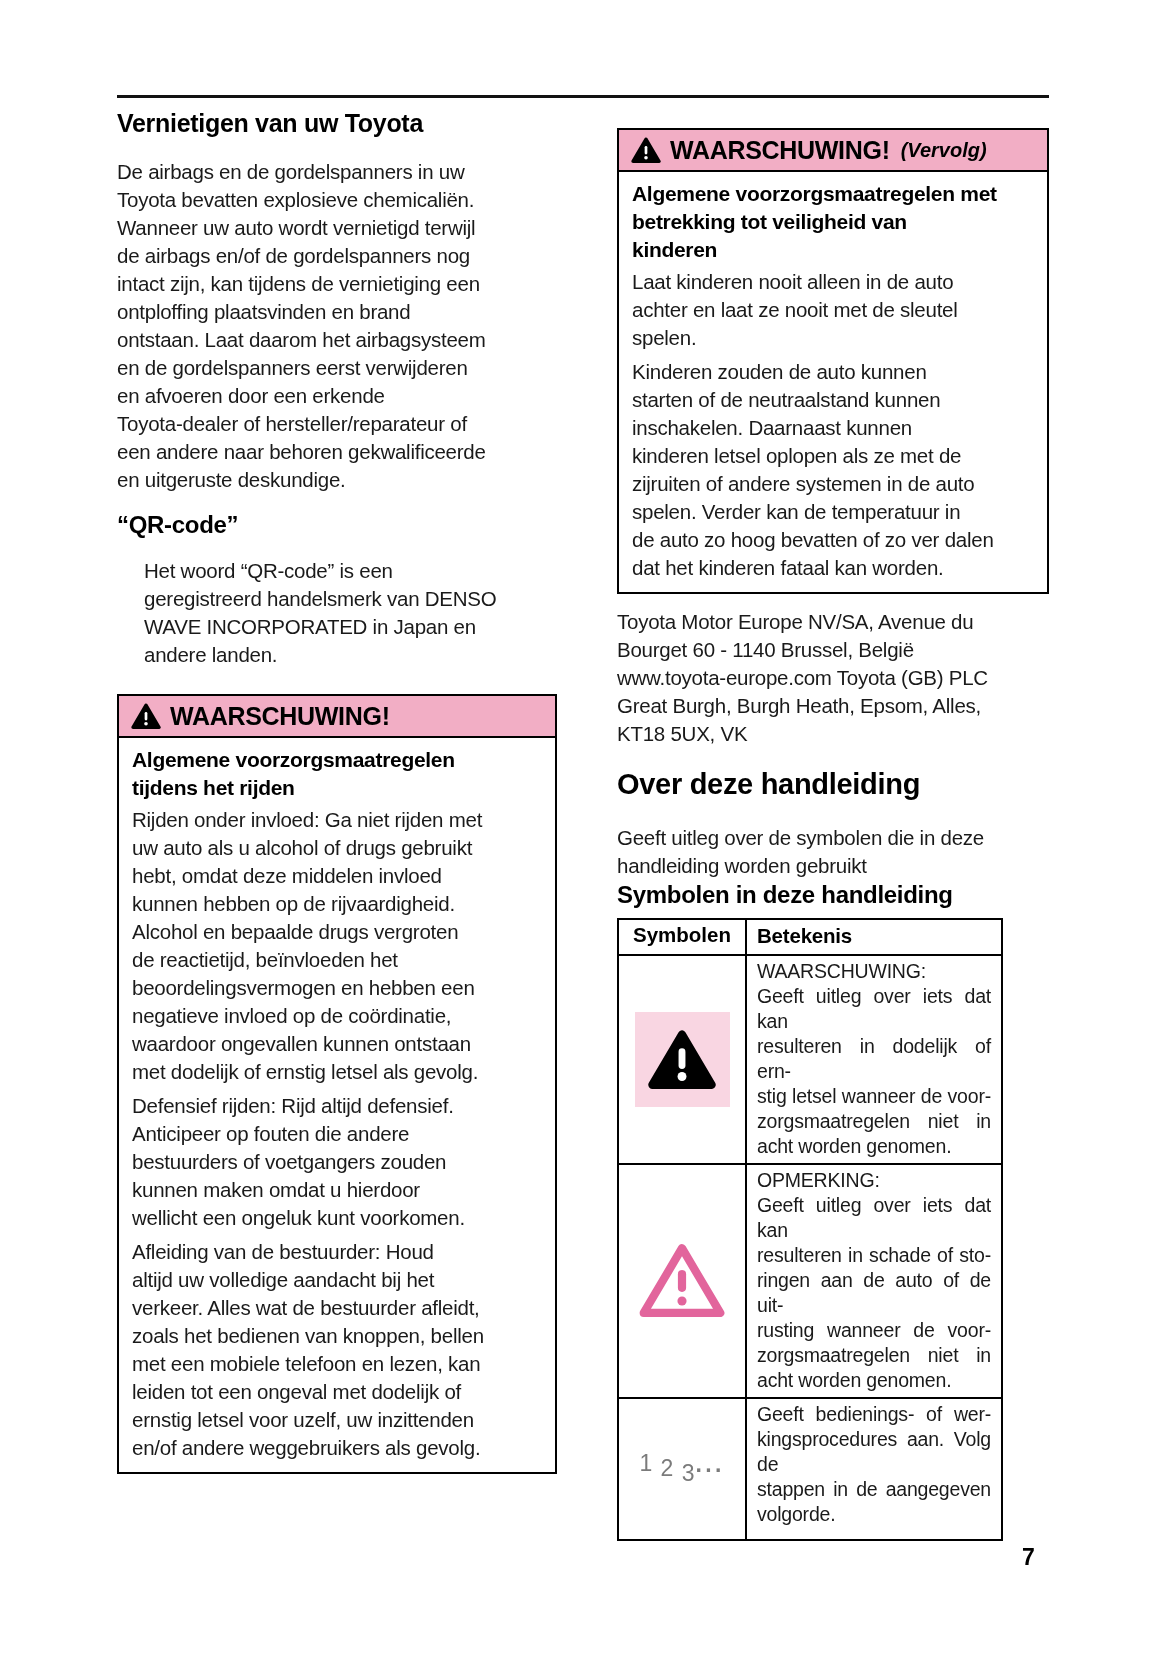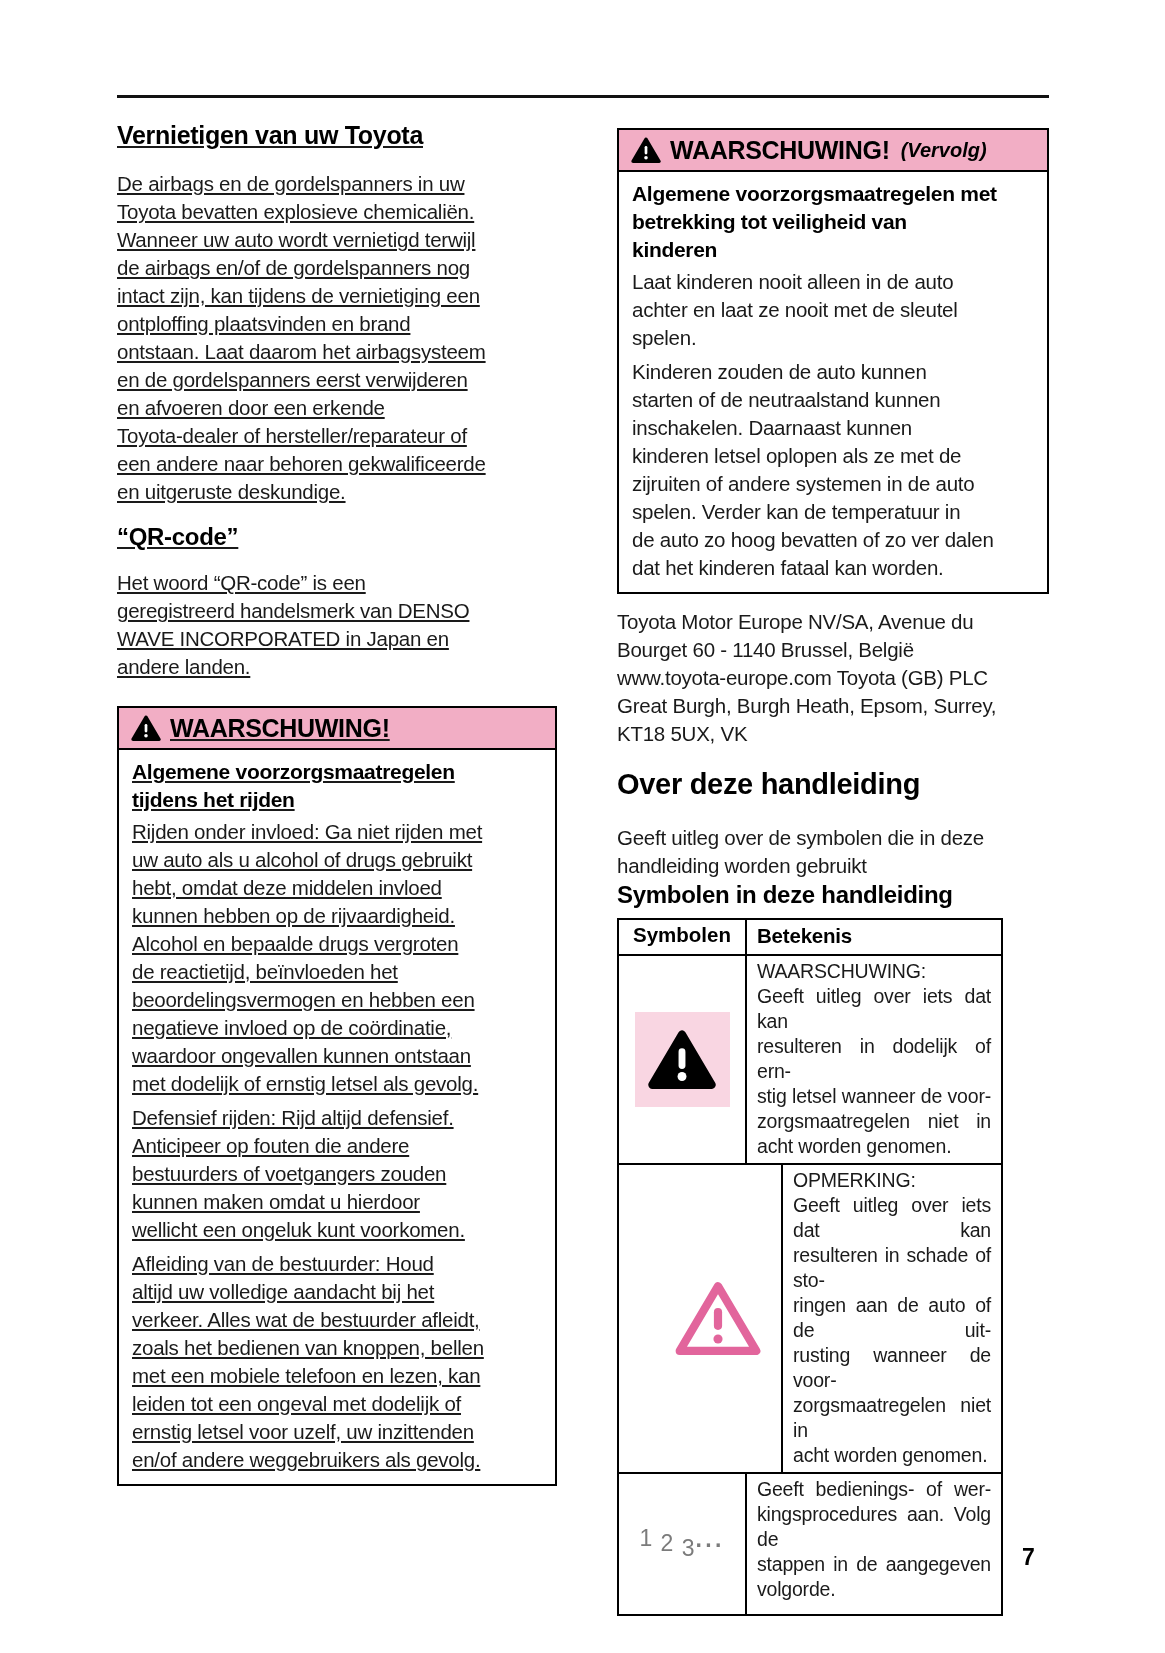--- a/index.html
+++ b/index.html
@@ -11,7 +11,7 @@
   }
   .top-rule { position:absolute; left:117px; top:95px; width:932px; height:3px; background:#111; }
   .col { position:absolute; }
-  .col.left  { left:117px; top:120px; width:440px;text-decoration:underline; }
+  .col.left  { left:117px; top:108px; width:440px; }
   .col.right { left:617px; top:128px; width:432px; }
 
   h1.sec { font-size:25px; font-weight:bold; color:#000; line-height:30px; letter-spacing:-0.3px; margin:0 0 20px 0; }

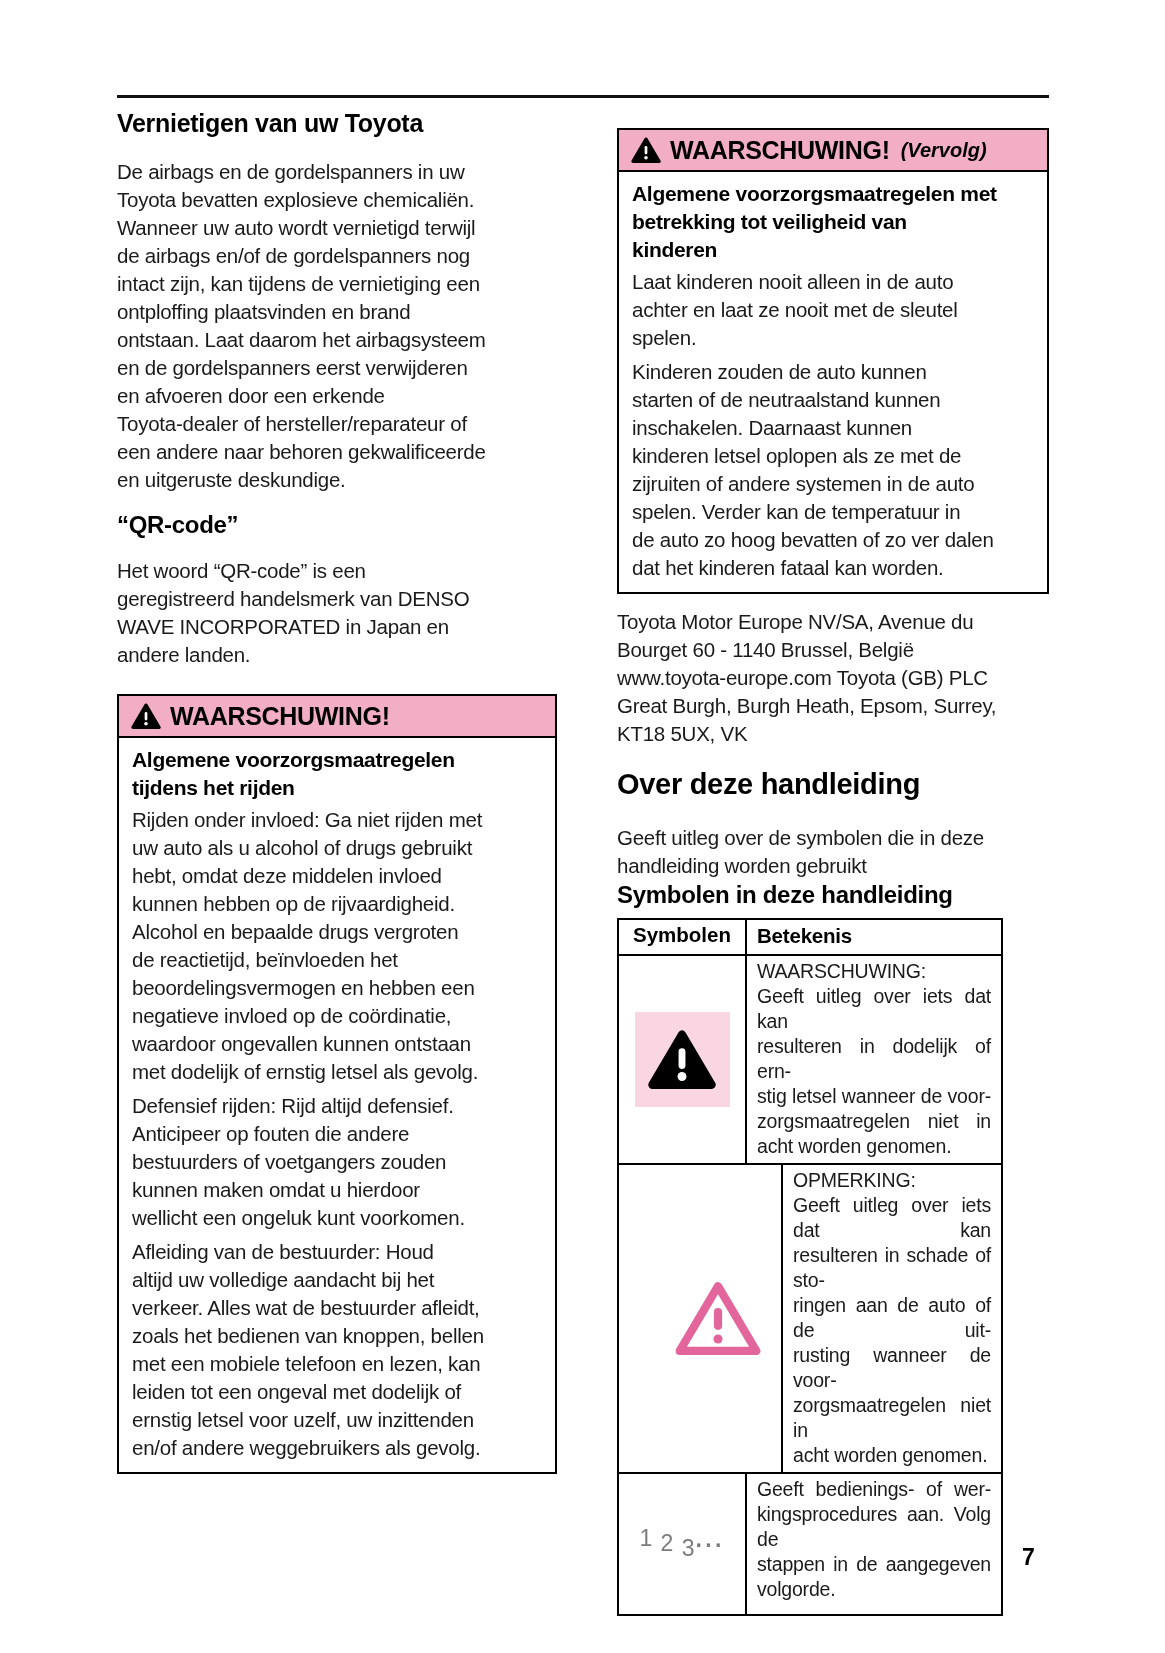--- a/index.html
+++ b/index.html
@@ -21,7 +21,7 @@
   .body-text div { min-height:28px; }
 
   .qr-head { margin-top:16px; }
-  .qr-para { margin-top:17px; }
+  .qr-para { margin-top:17px;margin-left:27px; }
 
   .warnbox { border:2.5px solid #000; background:#fff; }
   .warnbox.left-box { margin-top:25px; }

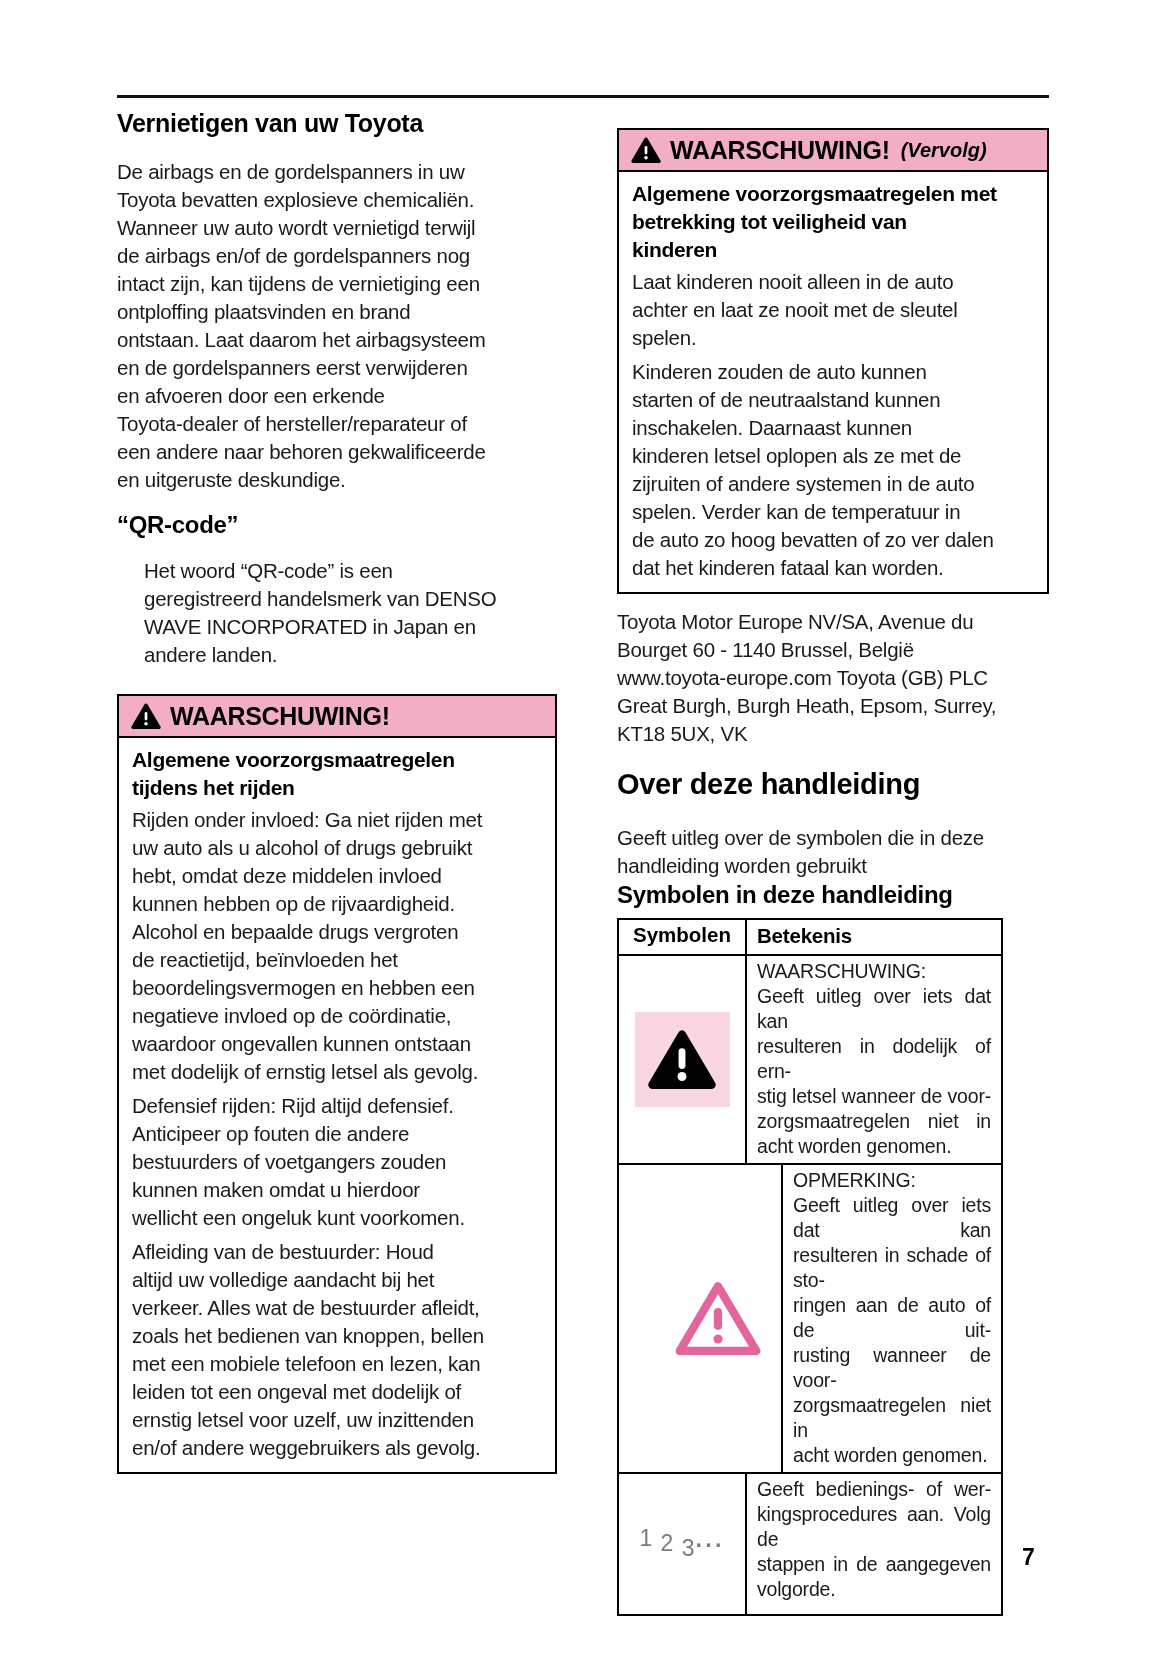--- a/index.html
+++ b/index.html
@@ -193,7 +193,7 @@
         <div>Toyota Motor Europe NV/SA, Avenue du</div>
         <div>Bourget 60 - 1140 Brussel, België</div>
         <div>www.toyota-europe.com Toyota (GB) PLC</div>
-        <div>Great Burgh, Burgh Heath, Epsom, Surrey,</div>
+        <div>Great Burgh, Burgh Heath, Epsom, Alles,</div>
         <div>KT18 5UX, VK</div>
       </div>
 

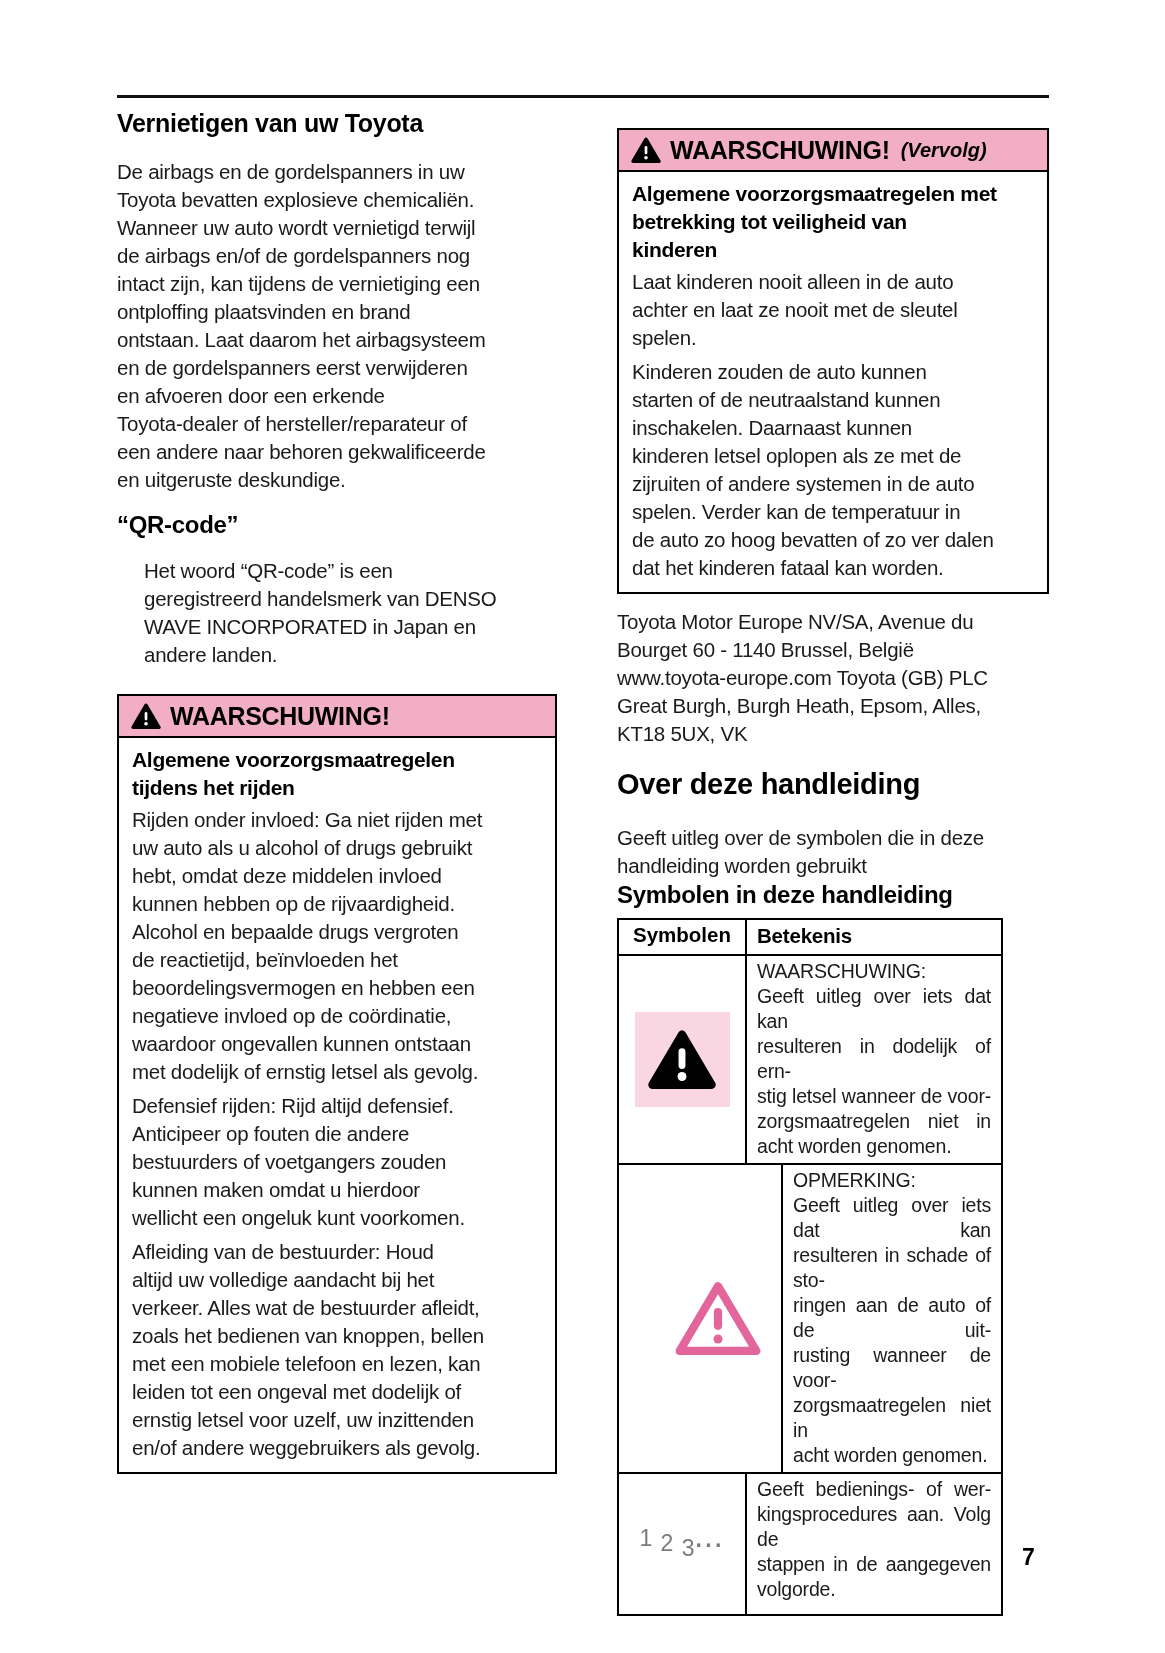--- a/index.html
+++ b/index.html
@@ -55,7 +55,7 @@
   .trow.thead .tcell { font-size:20.5px; font-weight:bold; color:#000; padding:3px 10px; display:block; }
   .trow.thead .tcell.sym { padding-left:14px; }
   .trow.r1 { min-height:152px; }
-  .trow.r2 { min-height:180px;padding-left:36px; }
+  .trow.r2 { min-height:180px; }
   .trow.r3 { min-height:142px; }
   .jline { text-align:justify; text-align-last:justify; }
 

